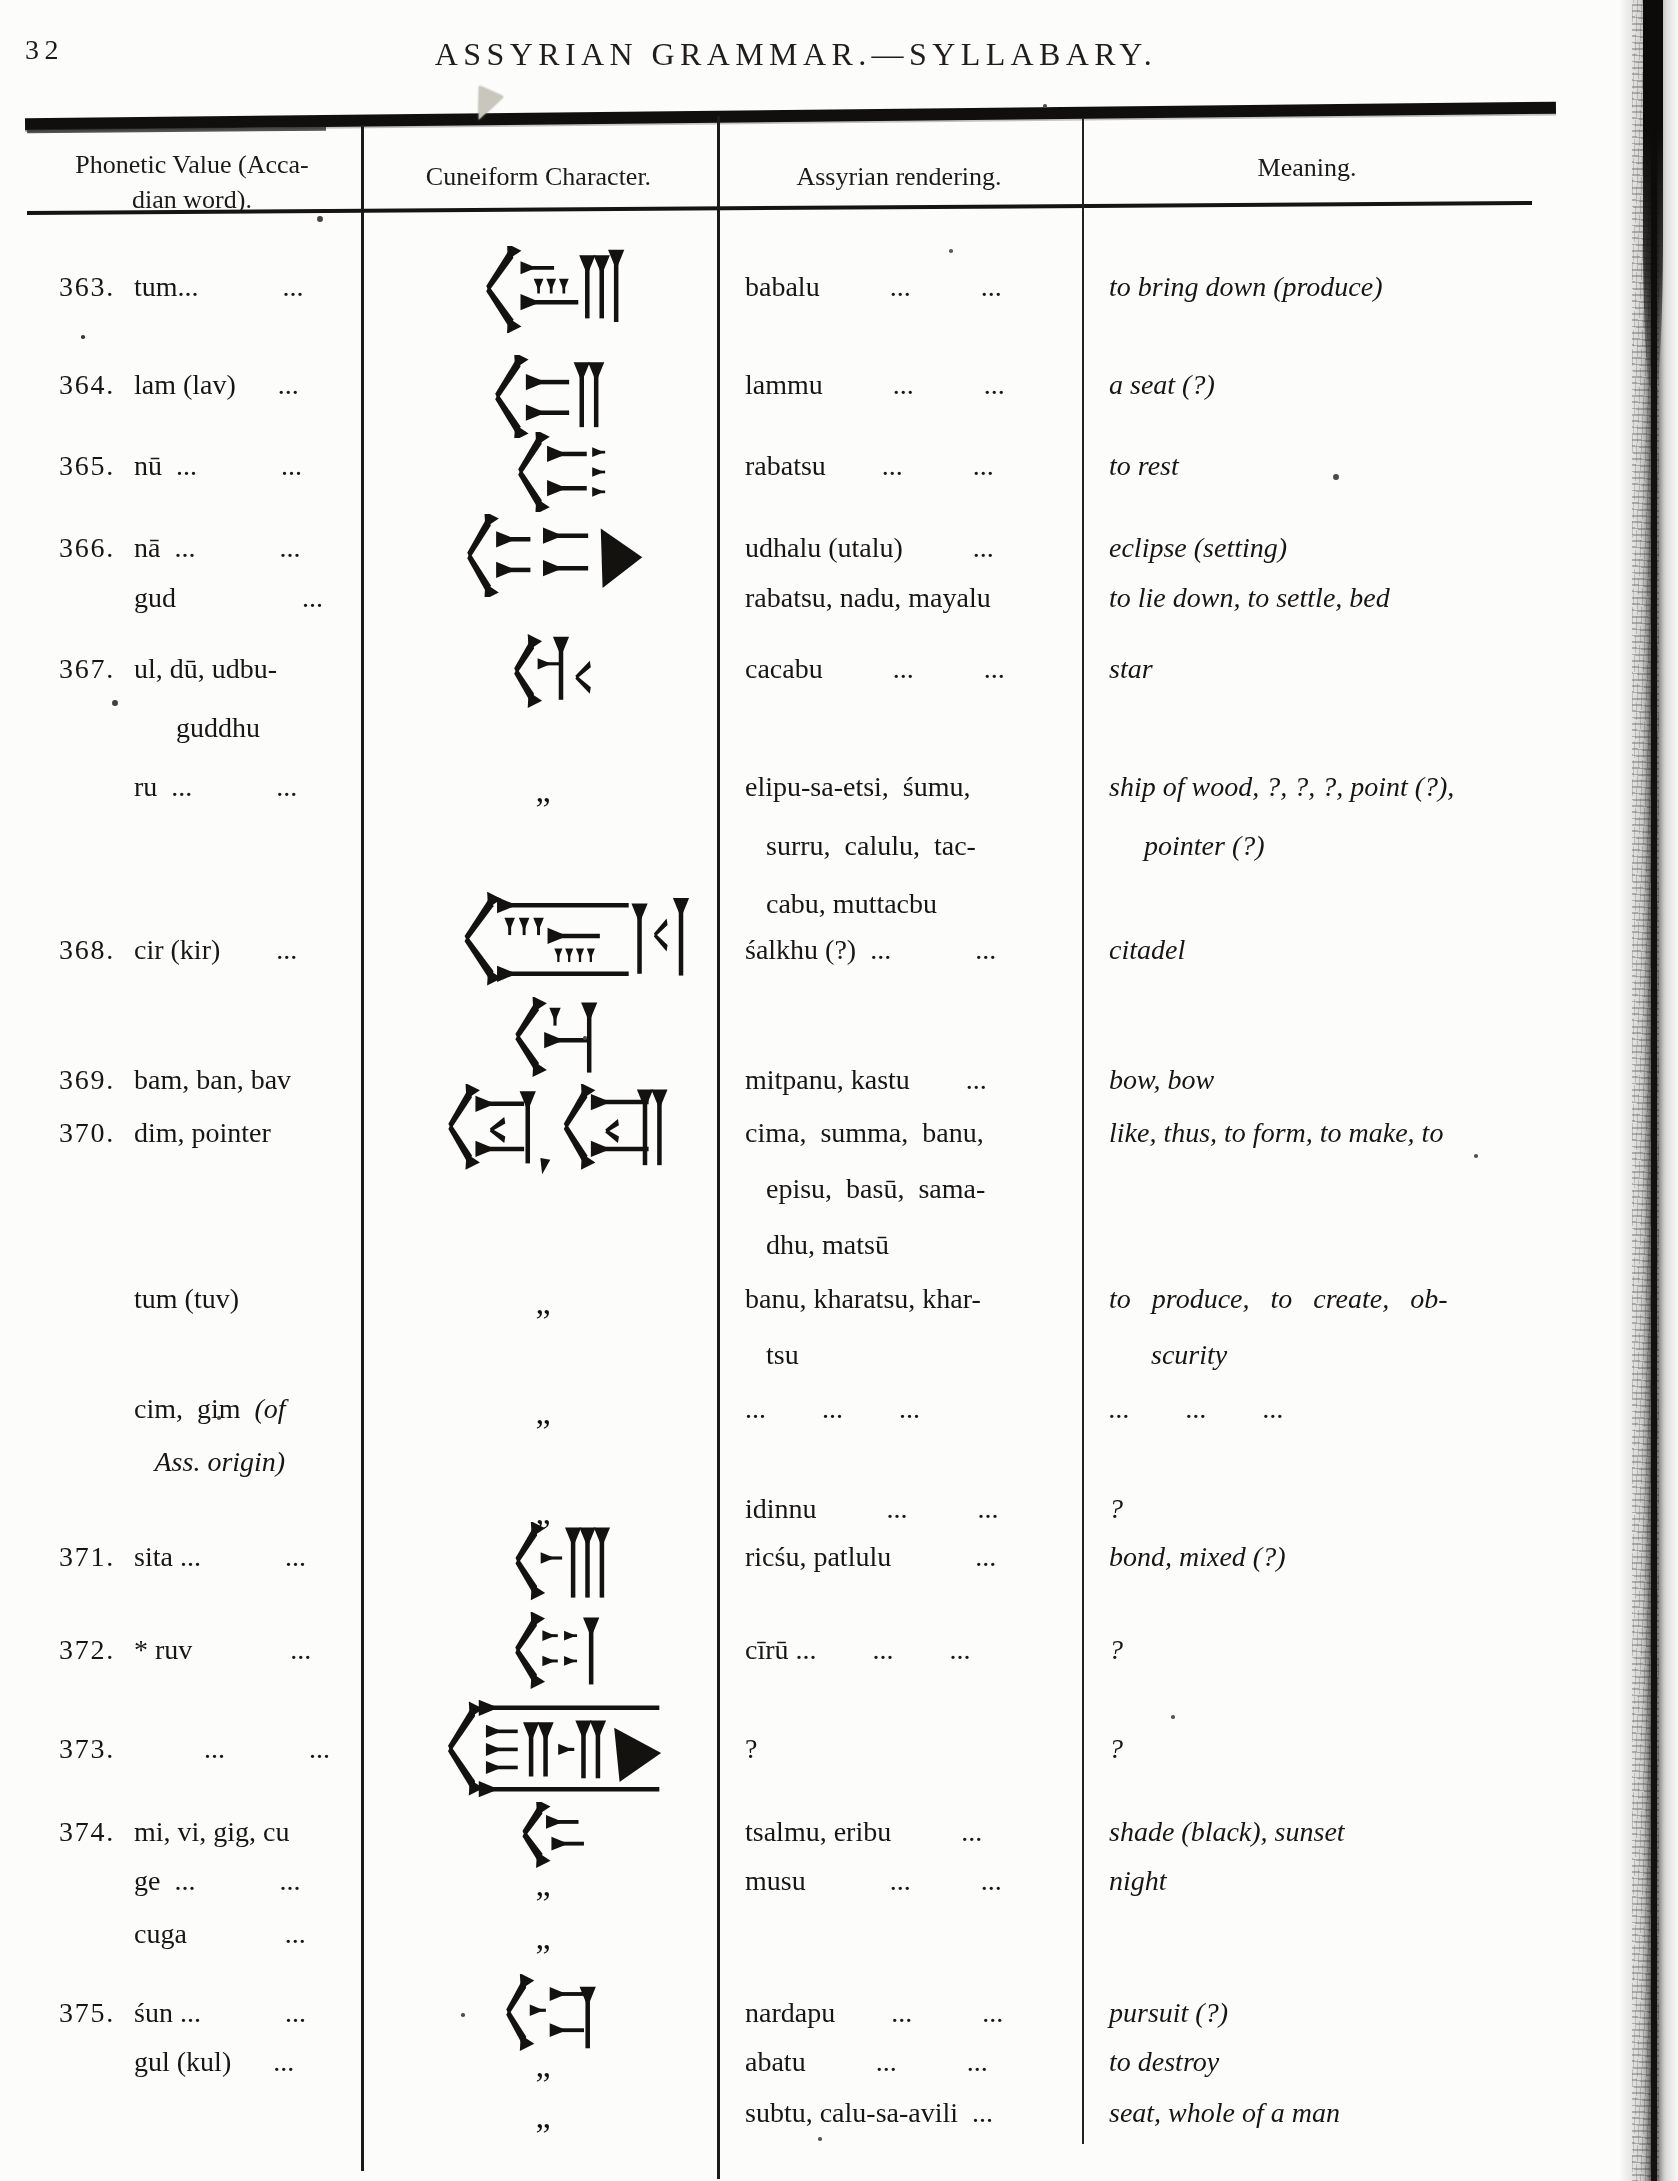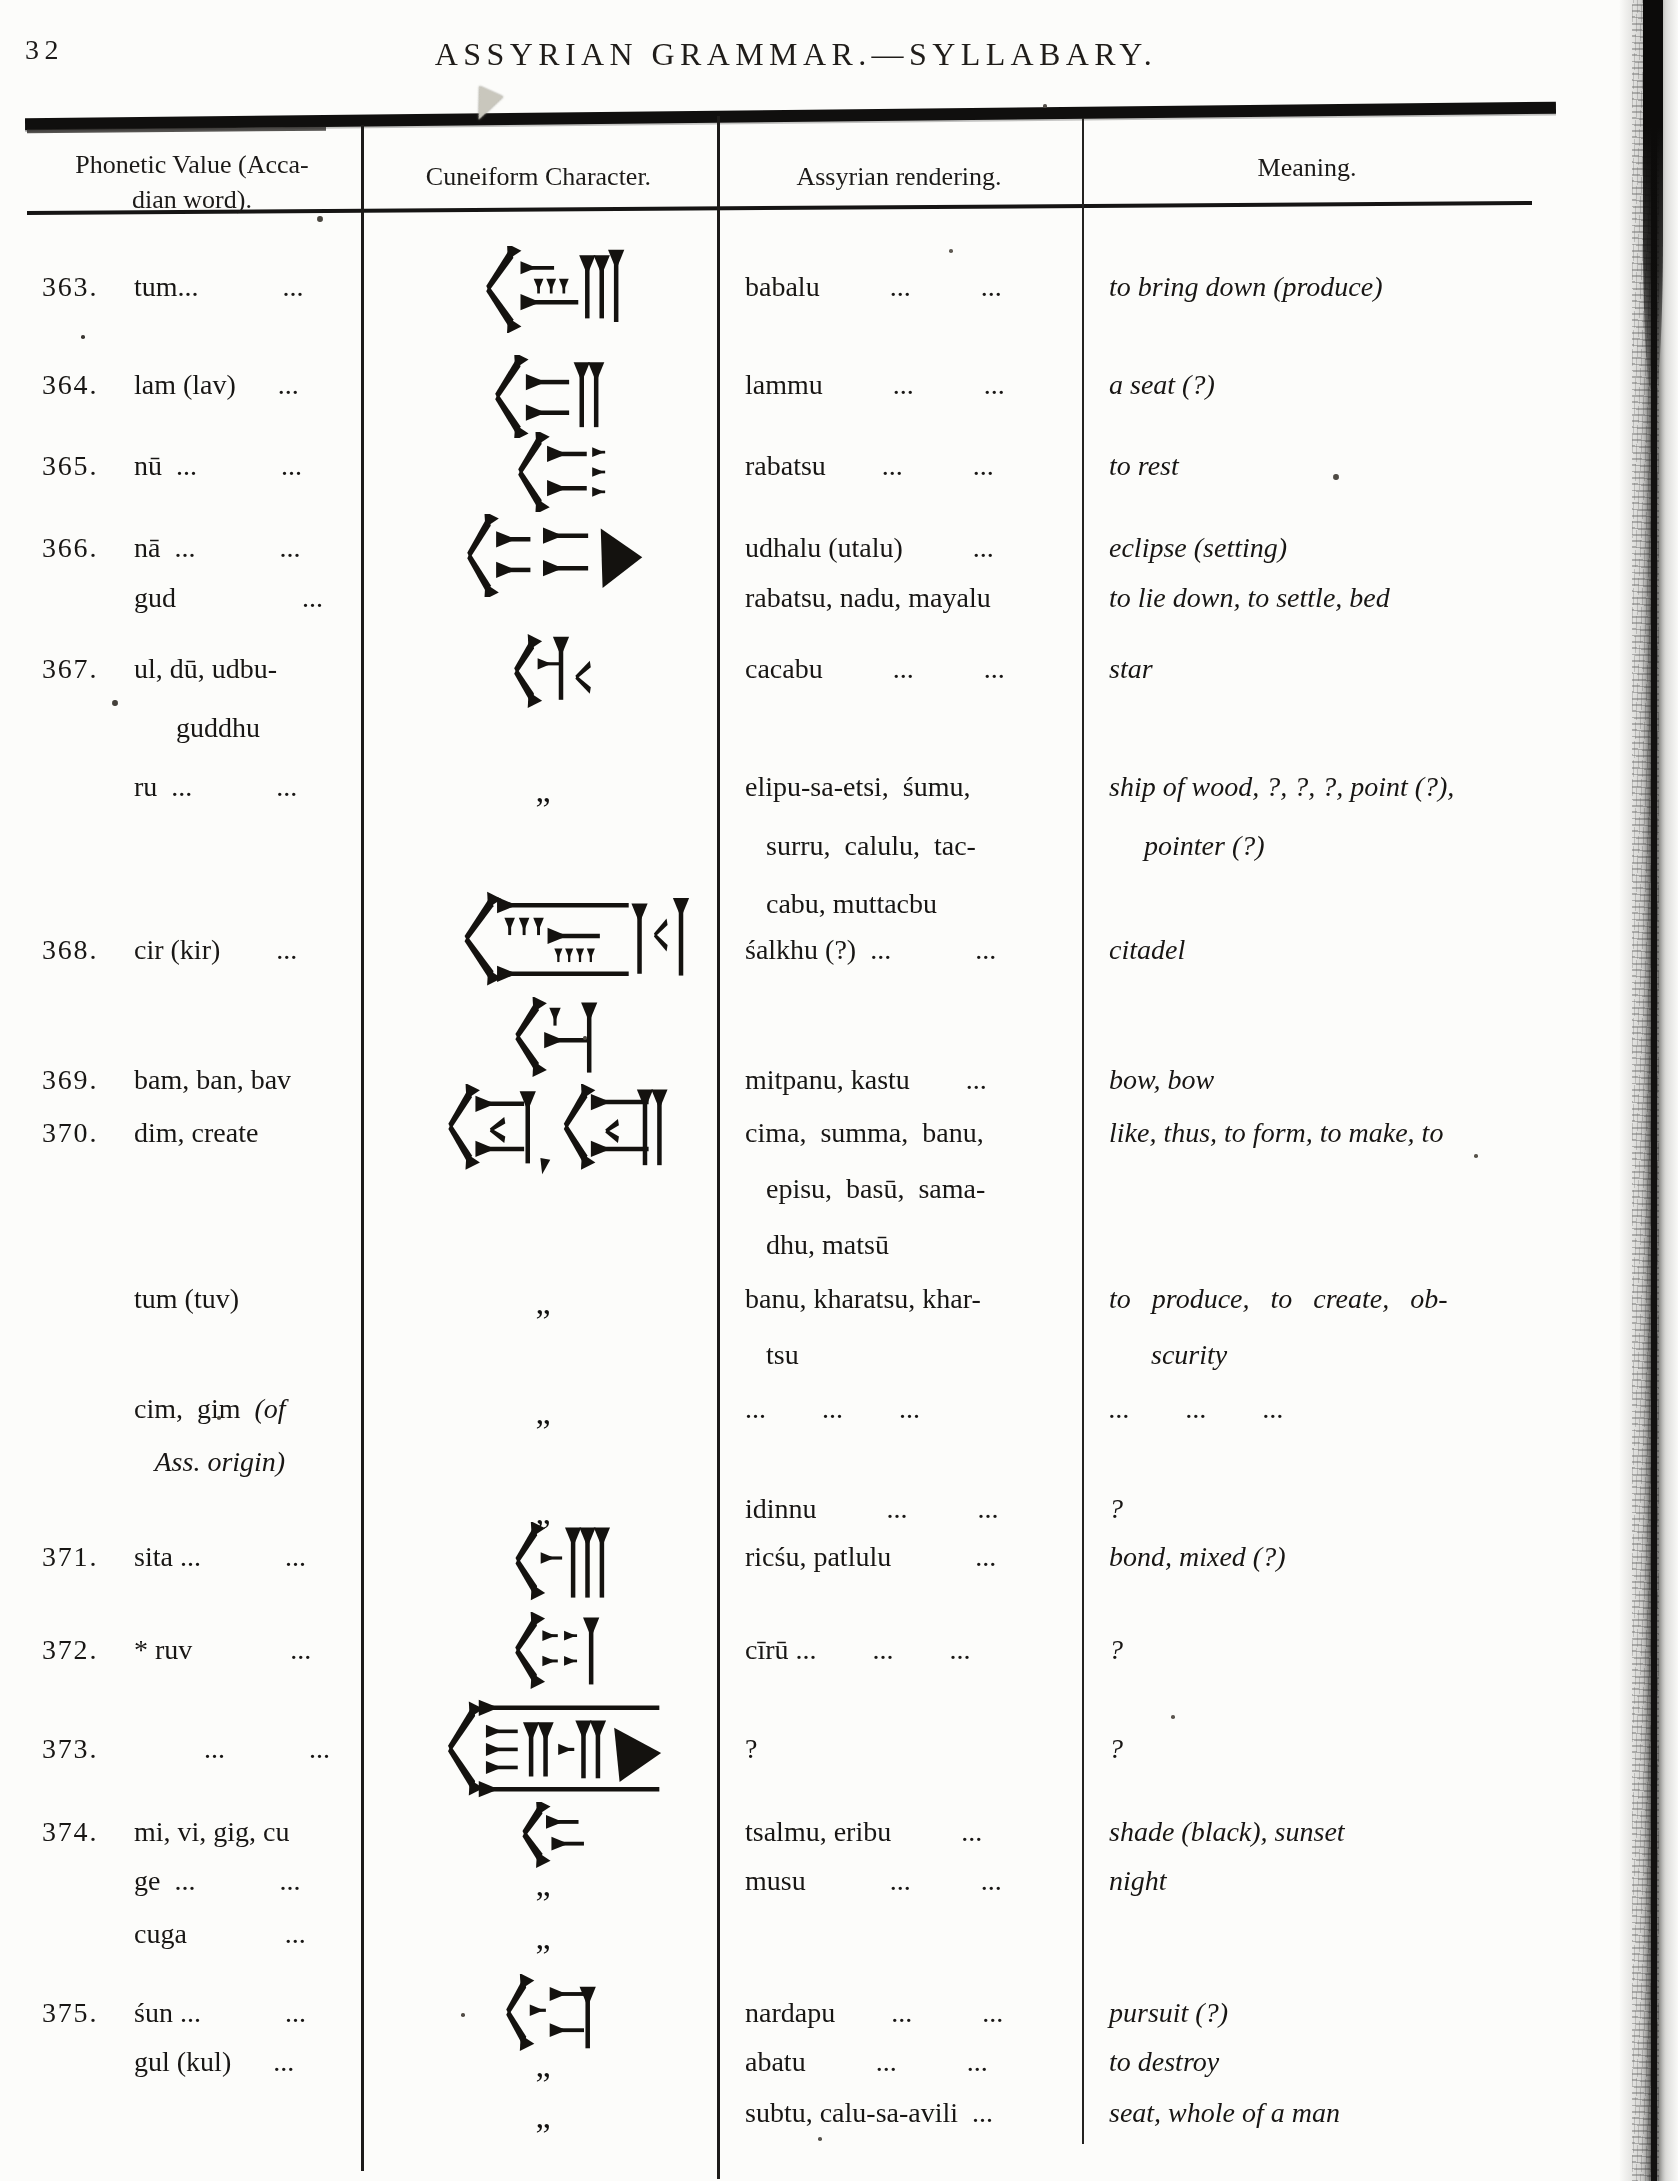--- a/index.html
+++ b/index.html
@@ -59,7 +59,7 @@
     position:absolute;top:0;white-space:pre;
     font-size:28px;line-height:1.15;color:#181614;
   }
-  .c-num{left:42px;width:90px;letter-spacing:1.8px;}
+  .c-num{left:42px;width:90px;letter-spacing:1.8px;text-align:center;}
   .c-ph{left:134px;width:326px;}
   .c-ditto{left:493px;width:100px;text-align:center;font-size:34px;color:#131211;}
   .c-asy{left:745px;width:353px;}

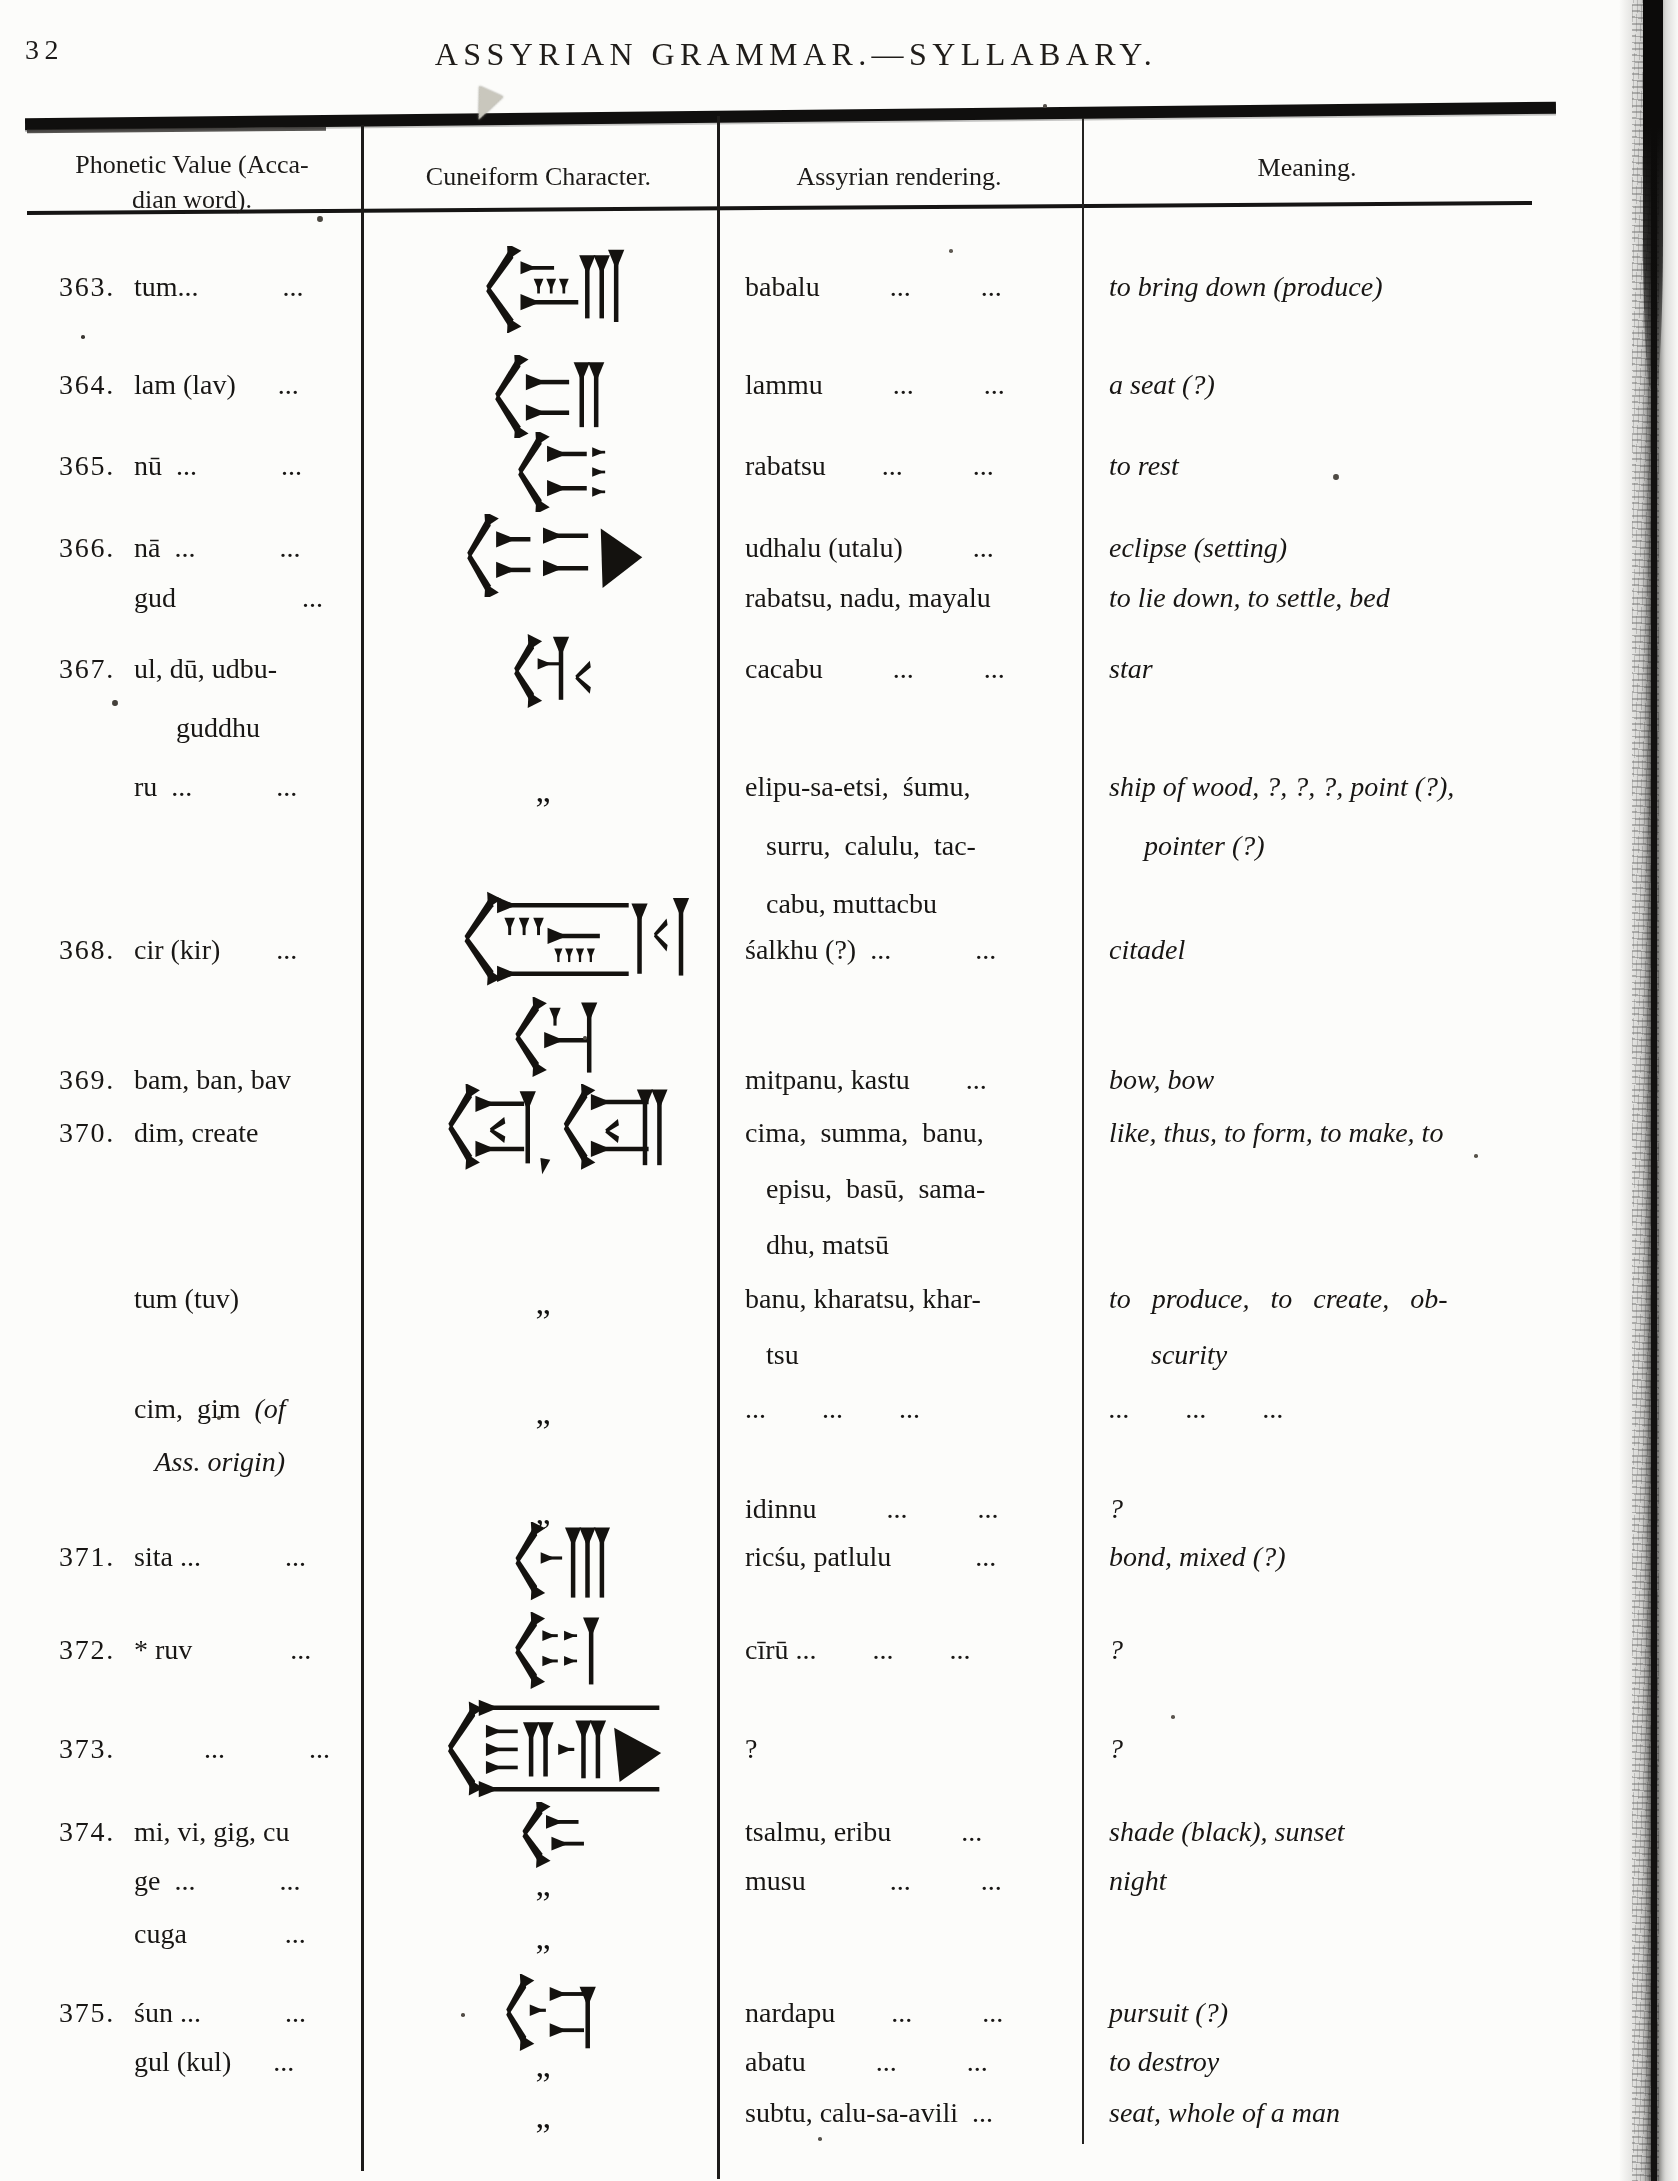--- a/index.html
+++ b/index.html
@@ -187,7 +187,7 @@
       </div>
       <div class="line" style="top: 1117px;">
         <span class="cell c-num">370.</span>
-        <span class="cell c-ph"><span>dim, create</span></span>
+        <span class="cell c-ph"><span>dim, pointer</span></span>
         <span class="cell c-asy">cima,  summa,  banu,</span>
         <span class="cell c-mean">like, thus, to form, to make, to</span>
       </div>

